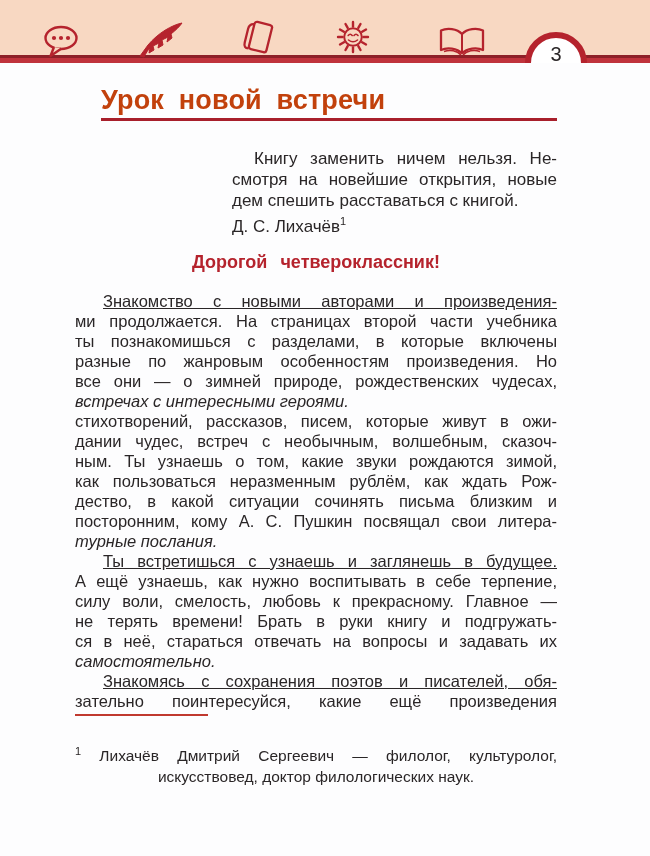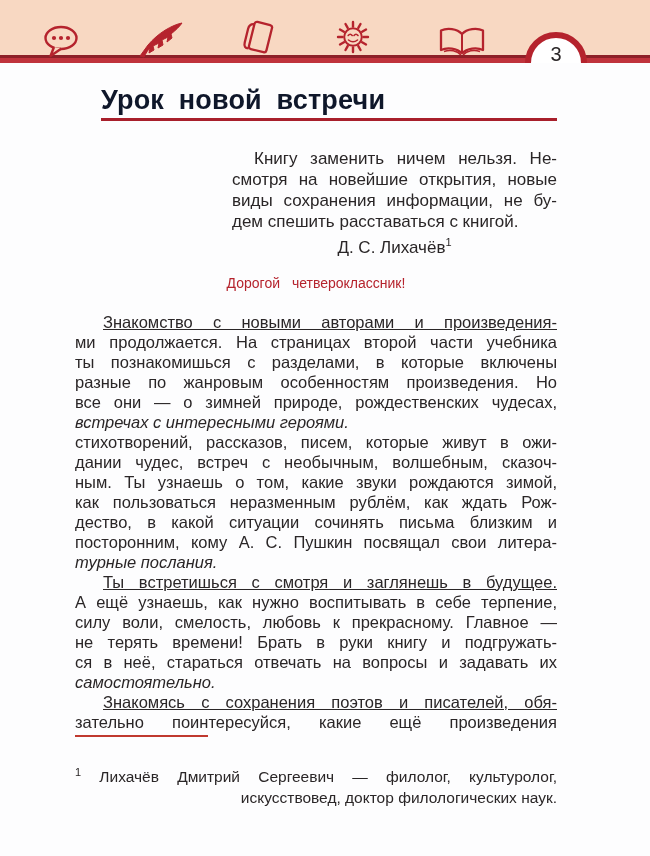--- a/index.html
+++ b/index.html
@@ -26,7 +26,7 @@
   
   .main{position:relative;padding:0 93px 0 75px;}
   .page-title{margin:22px 0 0 26px;font-size:27px;line-height:30px;font-weight:bold;
-    letter-spacing:.2px;word-spacing:7px;color:#0f172a;}
+    letter-spacing:.2px;word-spacing:7px;color:#c2410c;}
   .title-rule{margin:3px 0 0 26px;width:456px;height:3px;background:#a81f2b;}
   .epigraph{margin:27px 0 0 157px;width:325px;font-size:17px;line-height:21px;}
   .epi-line{text-align:justify;text-align-last:justify;}

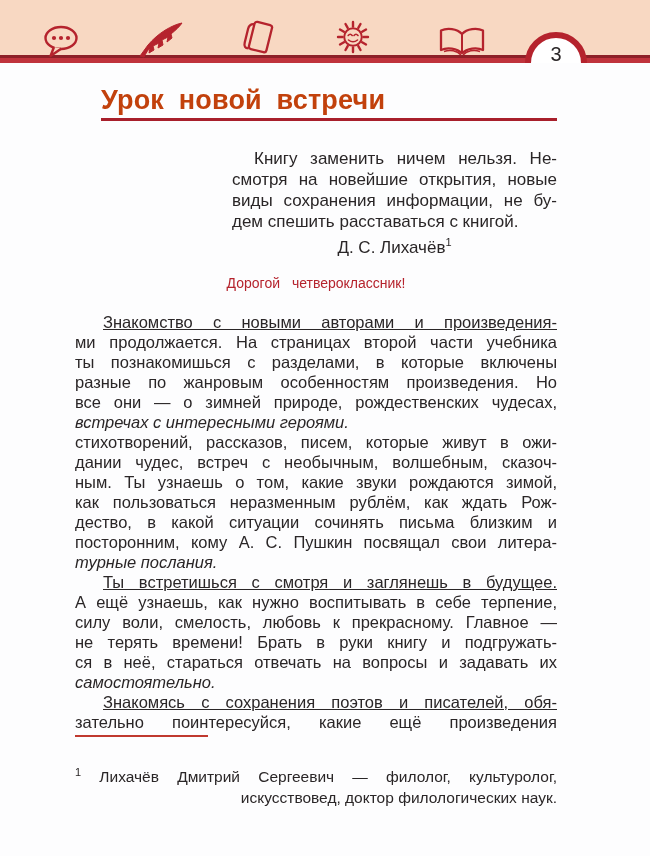--- a/index.html
+++ b/index.html
@@ -127,7 +127,6 @@
       <div>
           <div class="epi-line first">Книгу заменить ничем нельзя. Не-</div>
           <div class="epi-line">смотря на новейшие открытия, новые</div>
-          <div class="epi-line">виды сохранения информации, не бу-</div>
           <div class="epi-line endline">дем спешить расставаться с книгой.</div>
         </div>
       <div class="attribution"><span>Д. С. Лихачёв</span><sup>1</sup></div>

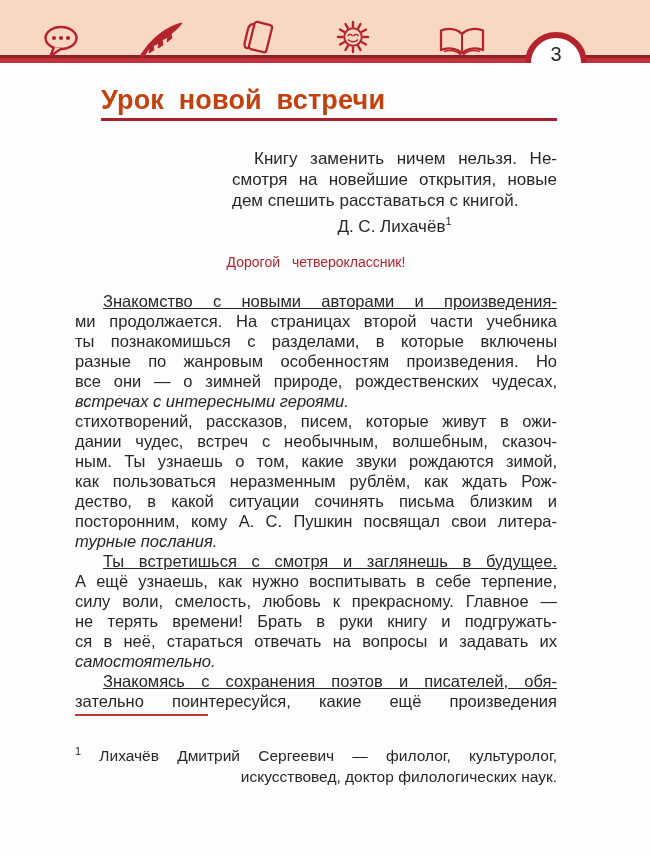--- a/index.html
+++ b/index.html
@@ -32,7 +32,7 @@
   .epi-line{text-align:justify;text-align-last:justify;}
   .epi-line.first{text-indent:22px;}
   .epi-line.endline{text-align-last:left;}
-  .attribution{text-align:center;line-height:21px;}
+  .attribution{text-align:left;line-height:21px;}
   .attribution sup{font-size:11px;}
   .red-heading{margin:14px 0 0 0;text-align:center;color:#b5232d;font-size:14px;
     line-height:22px;font-weight:normal;word-spacing:8px;}

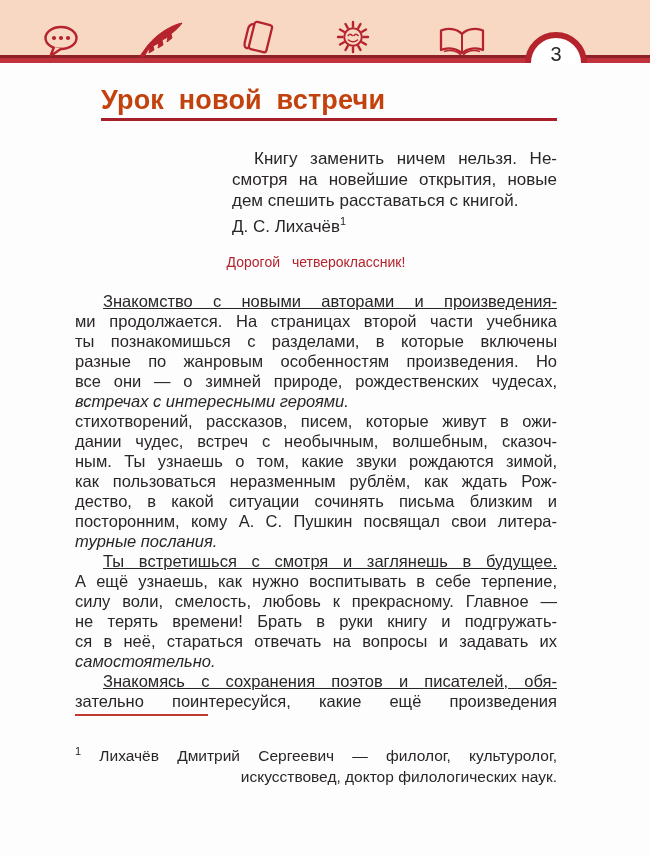--- a/index.html
+++ b/index.html
@@ -34,8 +34,8 @@
   .epi-line.endline{text-align-last:left;}
   .attribution{text-align:left;line-height:21px;}
   .attribution sup{font-size:11px;}
-  .red-heading{margin:14px 0 0 0;text-align:center;color:#b5232d;font-size:14px;
-    line-height:22px;font-weight:normal;word-spacing:8px;}
+  .red-heading{margin:14px 0 0 0;text-align:center;color:#b5232d;font-size:18px;
+    line-height:22px;font-weight:bold;word-spacing:8px;}
   .body-text{margin-top:18px;font-size:16.5px;line-height:20px;}
   .line{text-align:justify;text-align-last:justify;}
   .line.indent{text-indent:28px;text-decoration:underline;}

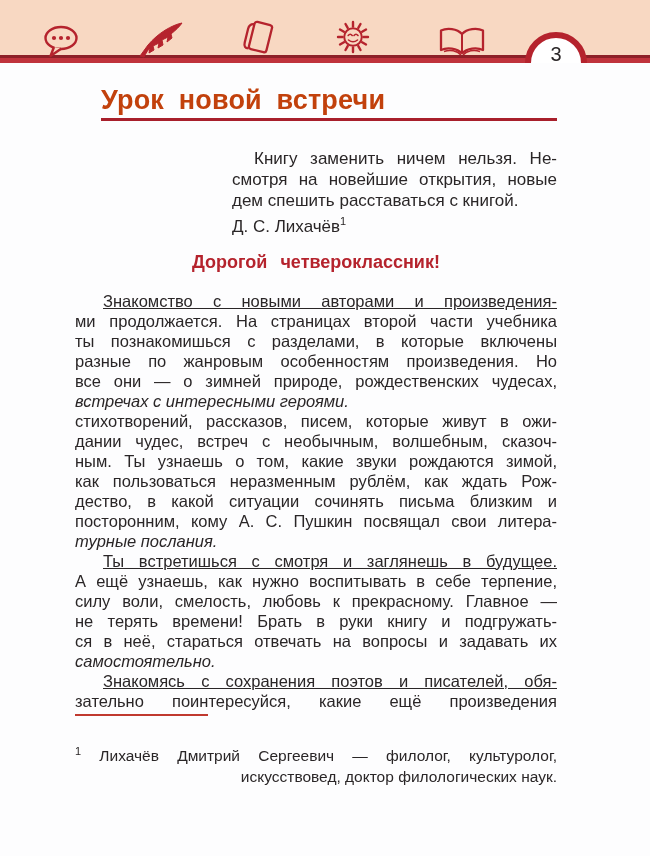--- a/index.html
+++ b/index.html
@@ -153,7 +153,7 @@
           <div class="line endline">турные послания.</div>
         </div>
         <div class="para">
-          <div class="line indent">Ты встретишься с смотря и заглянешь в будущее.</div>
+          <div class="line indent">Ты встретишься с узнаешь и заглянешь в будущее.</div>
           <div class="line">А ещё узнаешь, как нужно воспитывать в себе терпение,</div>
           <div class="line">силу воли, смелость, любовь к прекрасному. Главное —</div>
           <div class="line">не терять времени! Брать в руки книгу и подгружать-</div>

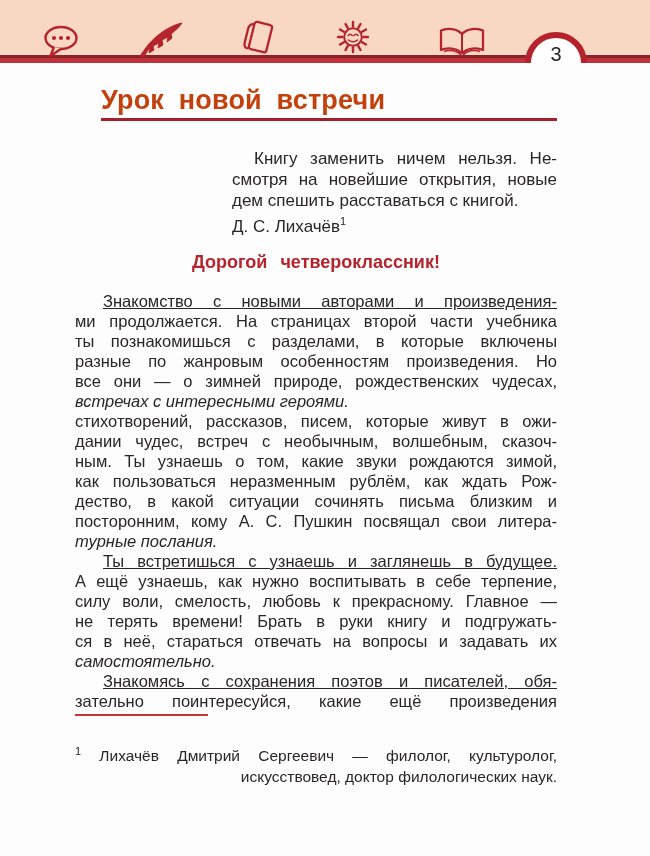--- a/index.html
+++ b/index.html
@@ -44,7 +44,7 @@
   .footnote{margin-top:25px;font-size:15.5px;line-height:21px;}
   .fn-first{text-align:justify;text-align-last:justify;}
   .fn-first sup{font-size:11px;}
-  .fn-last{text-align:right;}
+  .fn-last{text-align:center;}
 </style>
 </head>
 <body>

